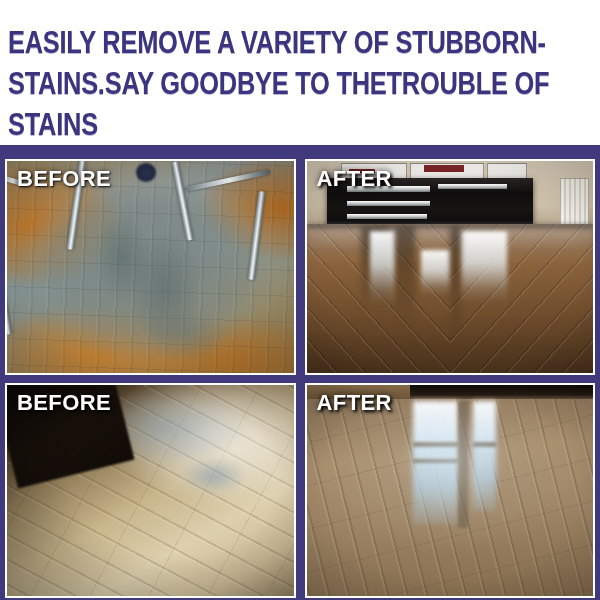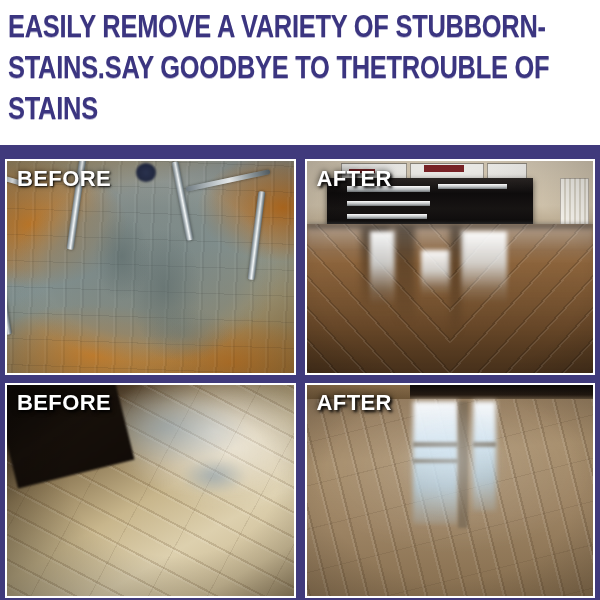--- a/index.html
+++ b/index.html
@@ -24,7 +24,7 @@
     left:0; top:0;
     width:600px; height:141px;
     background:#ffffff;
-    padding:6px 8px 0 8px;
+    padding:22px 8px 0 8px;
   }
   .headline {
     color:#3b3580;

